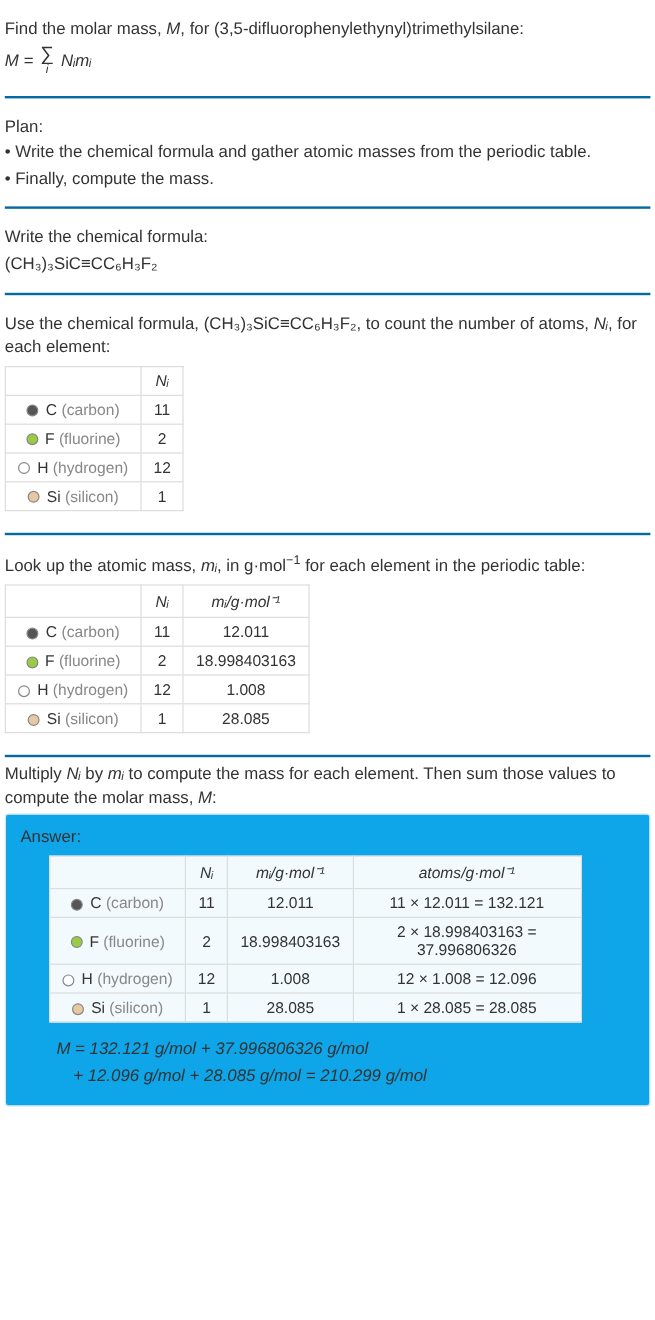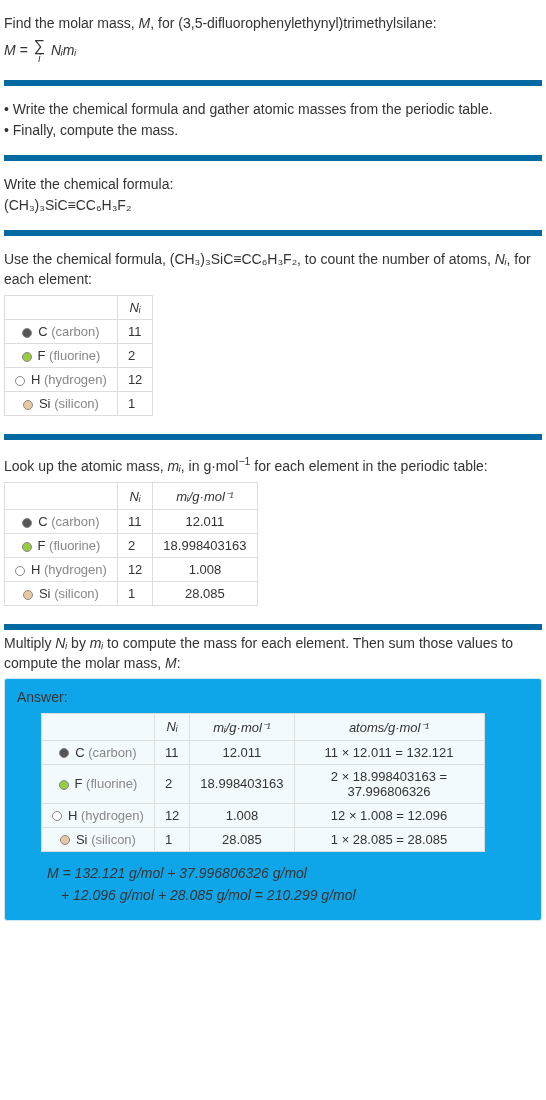--- a/index.html
+++ b/index.html
@@ -12,7 +12,7 @@
       padding: 4px 4px 8px 4px;
     }
     .section {
-      border-bottom: 6px solid #0369a1;
+      border-bottom: 2px solid #0369a1;
       padding: 8px 0 12px 0;
       margin-bottom: 4px;
     }

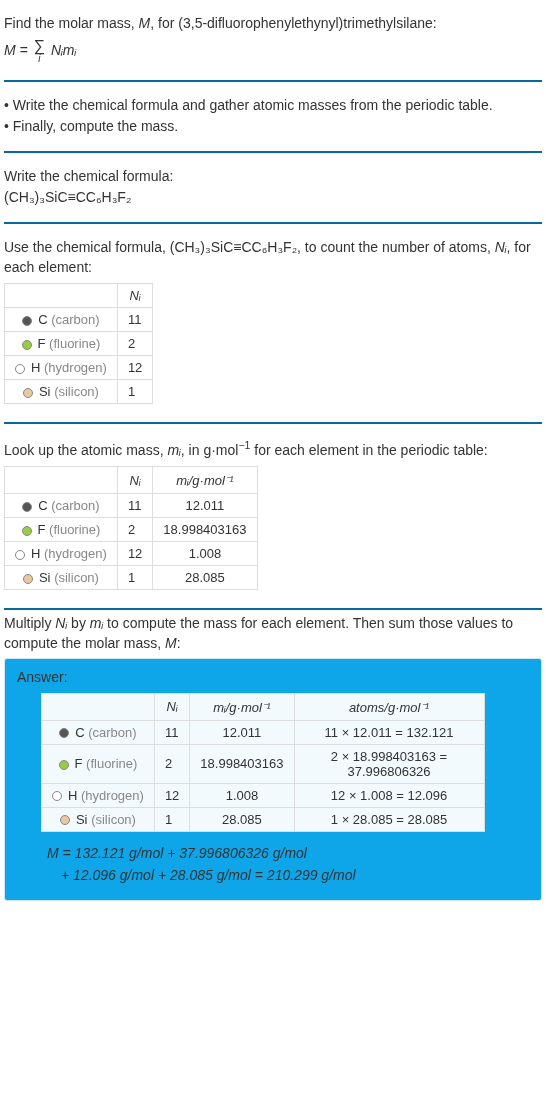--- a/index.html
+++ b/index.html
@@ -98,6 +98,7 @@
 </div>
 
 <div class="section">
+  <div class="text-line">Plan:</div>
   <div class="text-line">• Write the chemical formula and gather atomic masses from the periodic table.</div>
   <div class="text-line">• Finally, compute the mass.</div>
 </div>

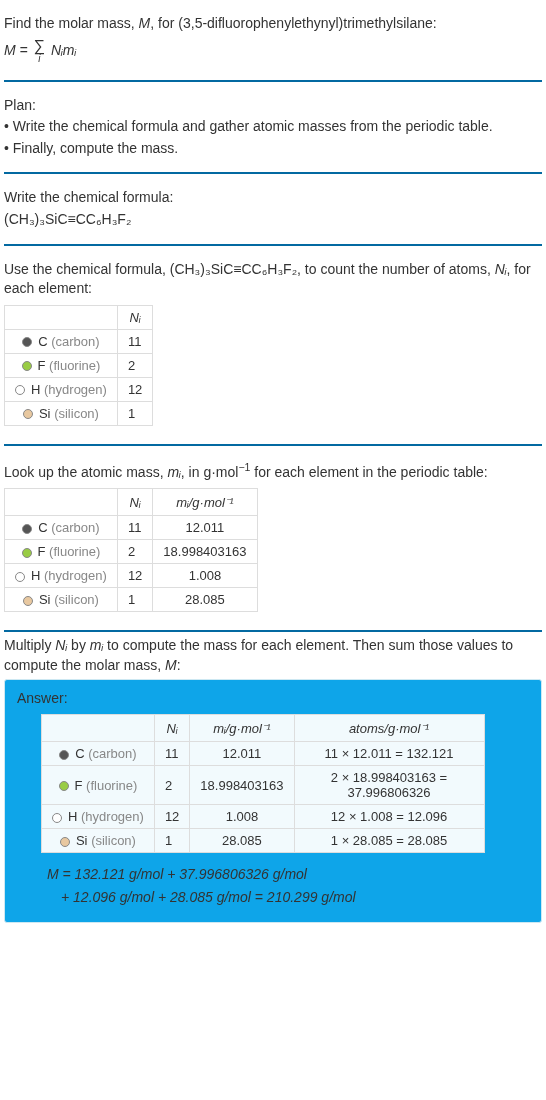--- a/index.html
+++ b/index.html
@@ -49,7 +49,7 @@
       font-style: italic;
       text-align: center;
     }
-    td.num { text-align: left; }
+    td.num { text-align: center; }
     .dot {
       display: inline-block;
       width: 10px;

